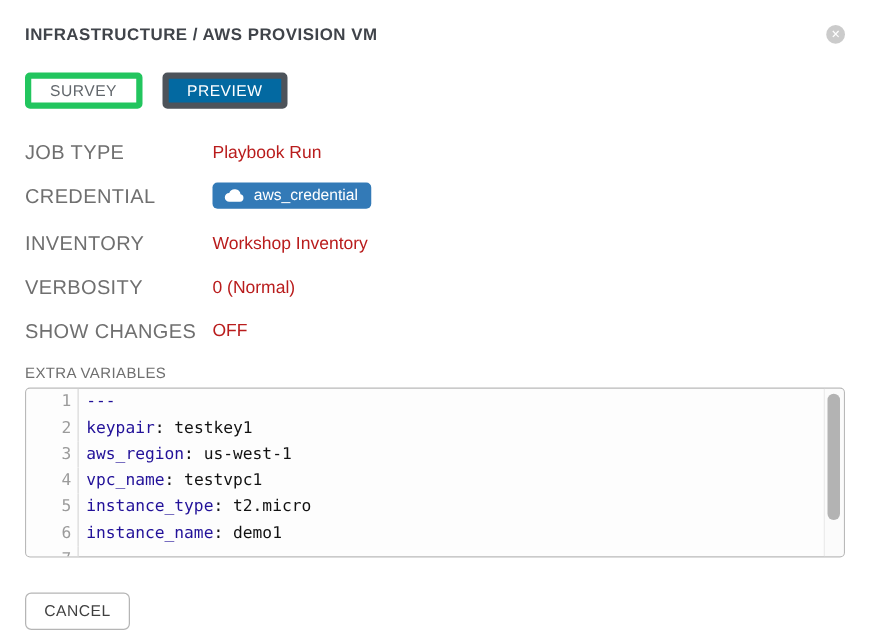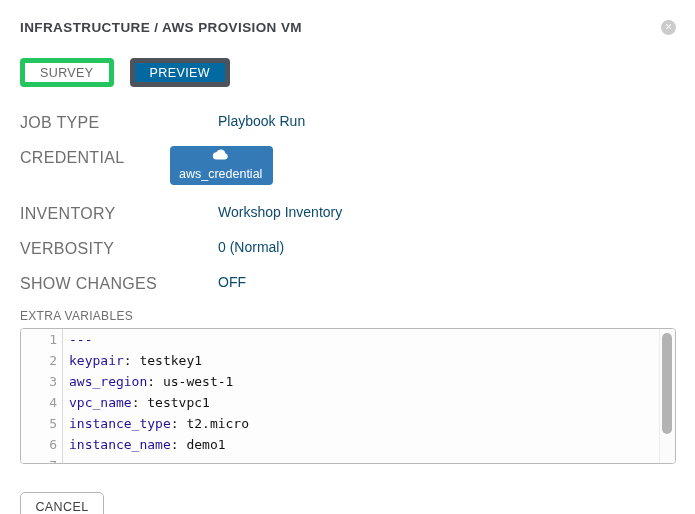--- a/index.html
+++ b/index.html
@@ -44,7 +44,7 @@
     font-size: 16px; color: #6f6f6f; letter-spacing: 0.3px;
     text-transform: uppercase; padding-top: 1px;
   }
-  .detail-value { font-size: 14px; color: #0c4a6e; margin-left: 48px; }
+  .detail-value { font-size: 14px; color: #b91c1c; }
 
   .credential-badge {
     display: inline-flex; align-items: center; gap: 7px;

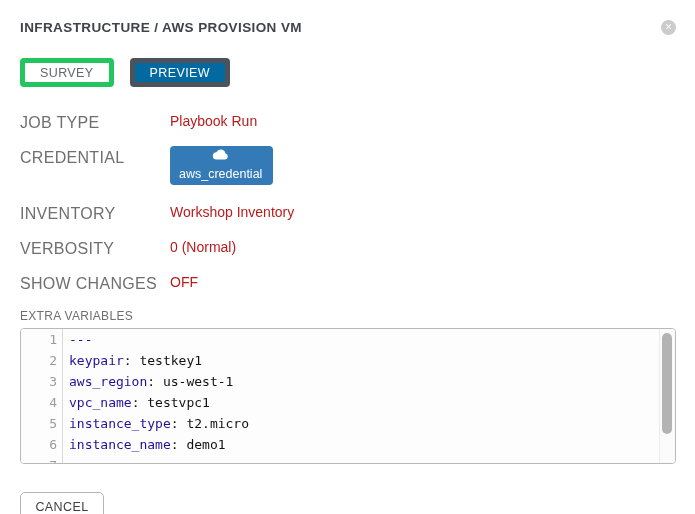--- a/index.html
+++ b/index.html
@@ -50,7 +50,7 @@
     display: inline-flex; align-items: center; gap: 7px;
     background: #337ab7; color: #ffffff;
     border-radius: 4px; padding: 3px 11px 4px 9px;
-    font-size: 12.5px; cursor: pointer; margin-top: -2px; flex-direction: column;
+    font-size: 12.5px; cursor: pointer; margin-top: -2px;
   }
   .cloud-icon svg { display: block; }
 

